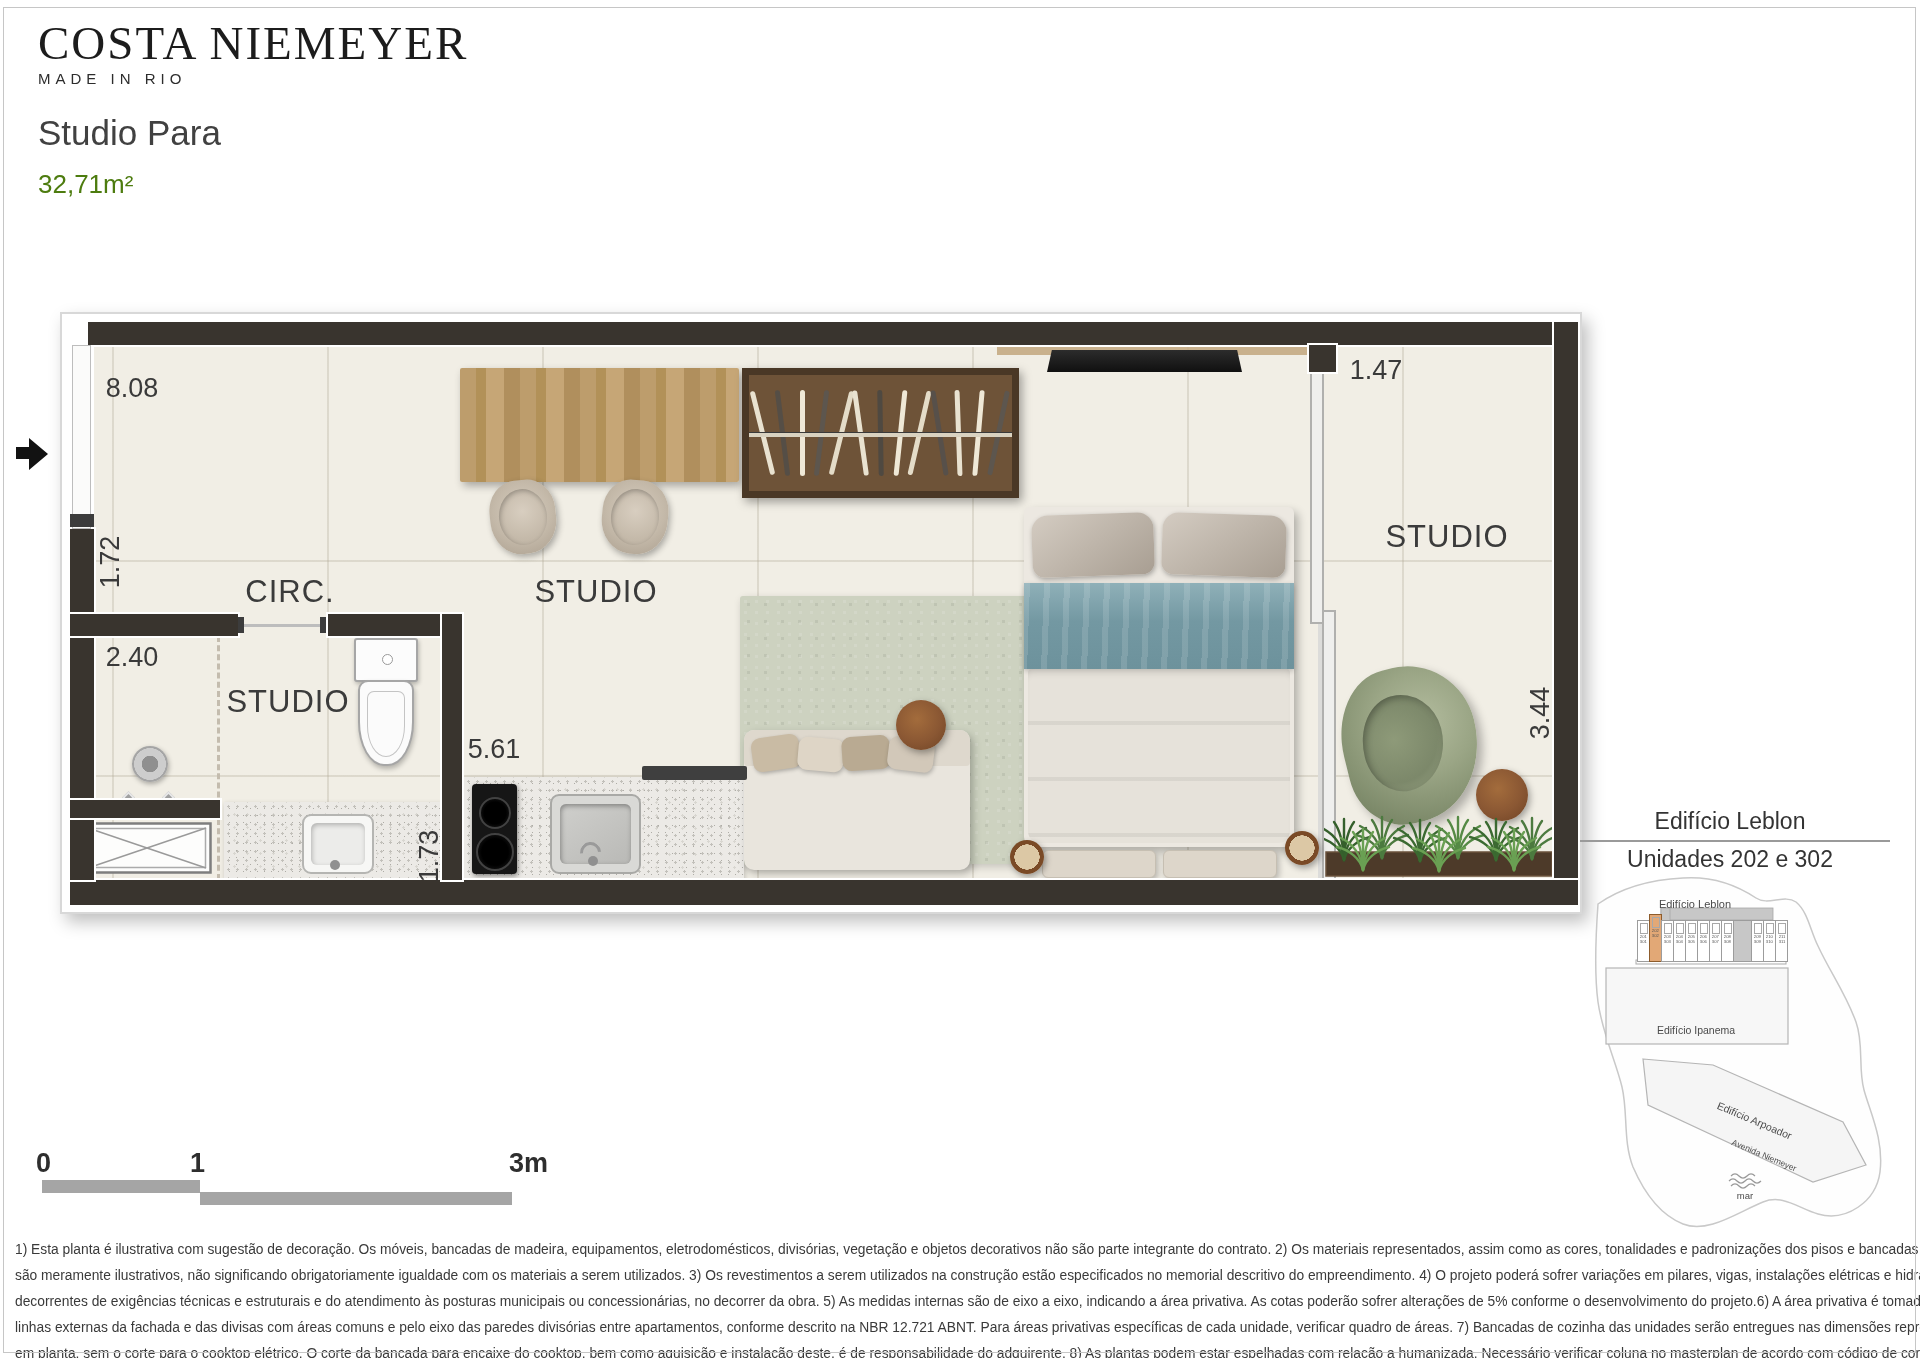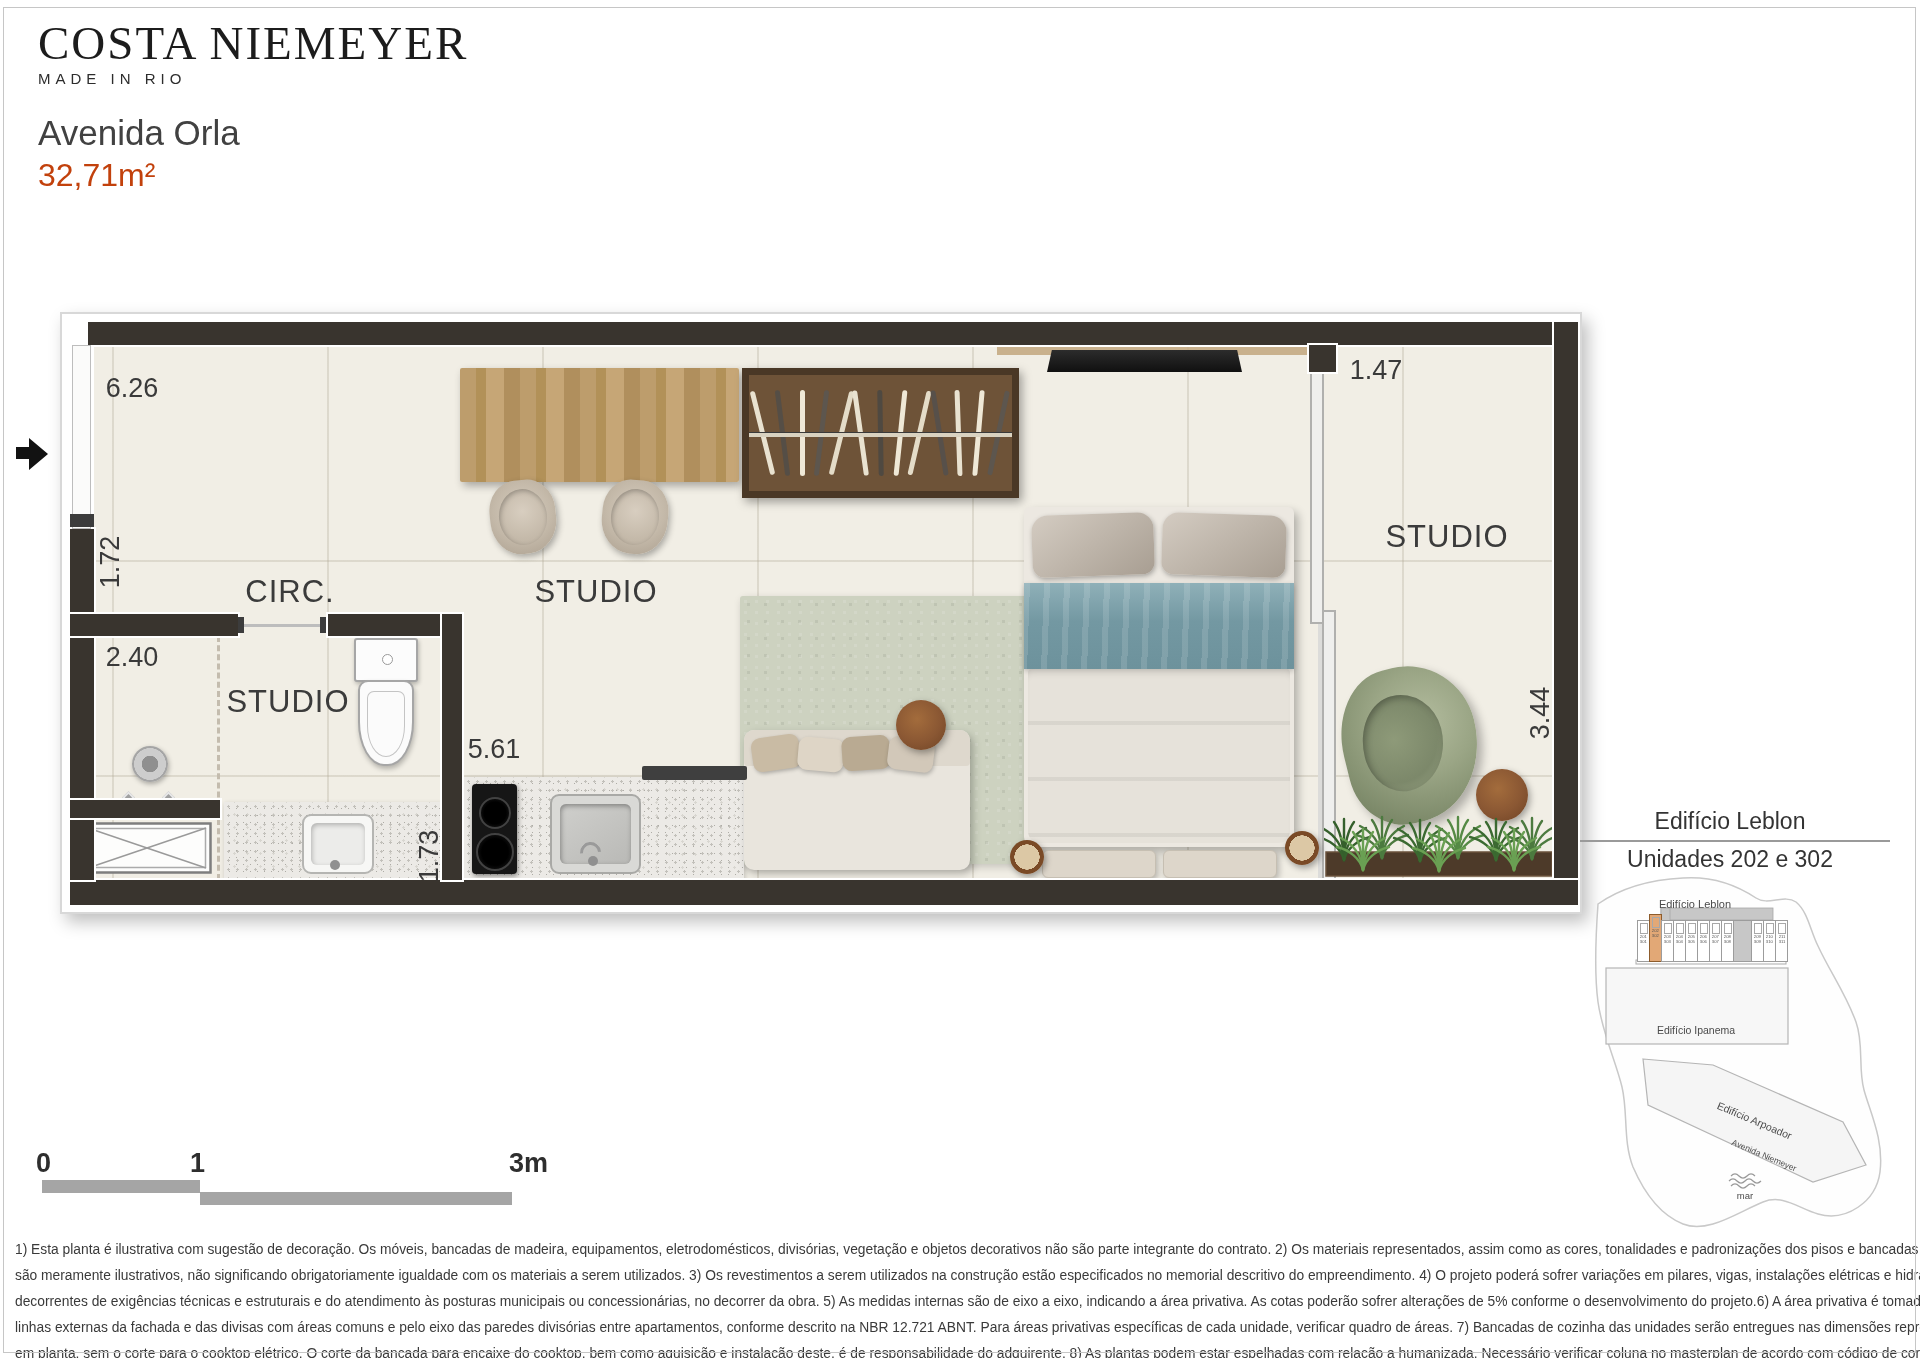--- a/index.html
+++ b/index.html
@@ -170,7 +170,7 @@
   <div id="header">
     <div class="brand-name">COSTA NIEMEYER</div>
     <div class="brand-tagline">MADE IN RIO</div>
-    <div class="unit-name">Avenida Orla</div>
+    <div class="unit-name">Studio Para</div>
     <div class="unit-area">32,71m²</div>
   </div>
 

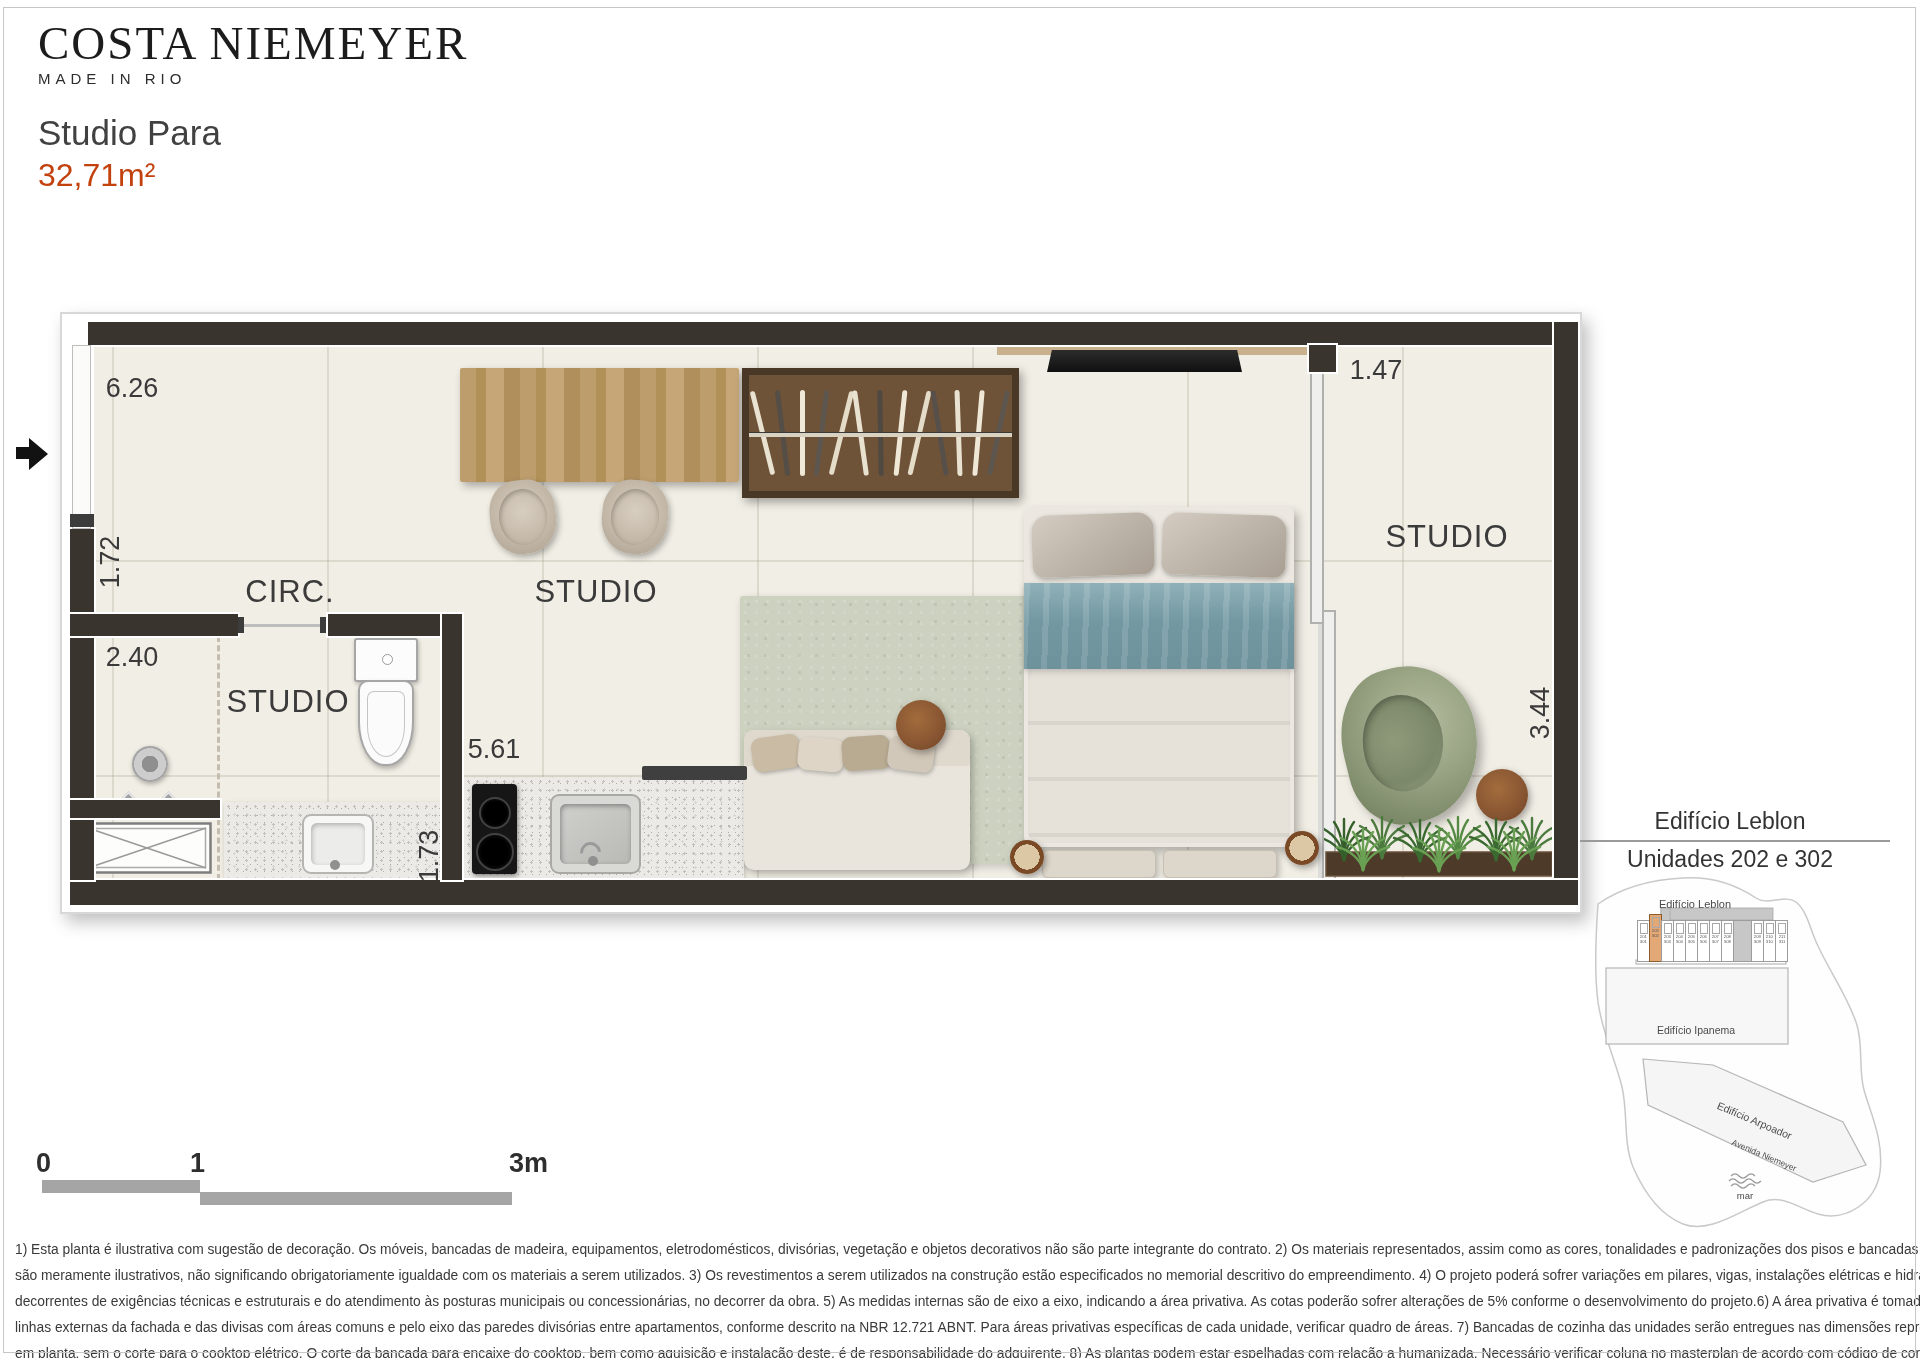--- a/index.html
+++ b/index.html
@@ -15,7 +15,7 @@
               color:#1c1c1c;white-space:nowrap;}
   .brand-tagline{font-size:15px;letter-spacing:5px;color:#2d2d2d;}
   .unit-name{font-size:35px;color:#414141;margin-top:26px;}
-  .unit-area{font-size:32px;color:#c2410c;margin-top:4px;}
+  .unit-area{font-size:26px;color:#4d7c0f;margin-top:16px;}
 
   
   #plan{position:absolute;left:60px;top:312px;width:1518px;height:598px;background:#fff;

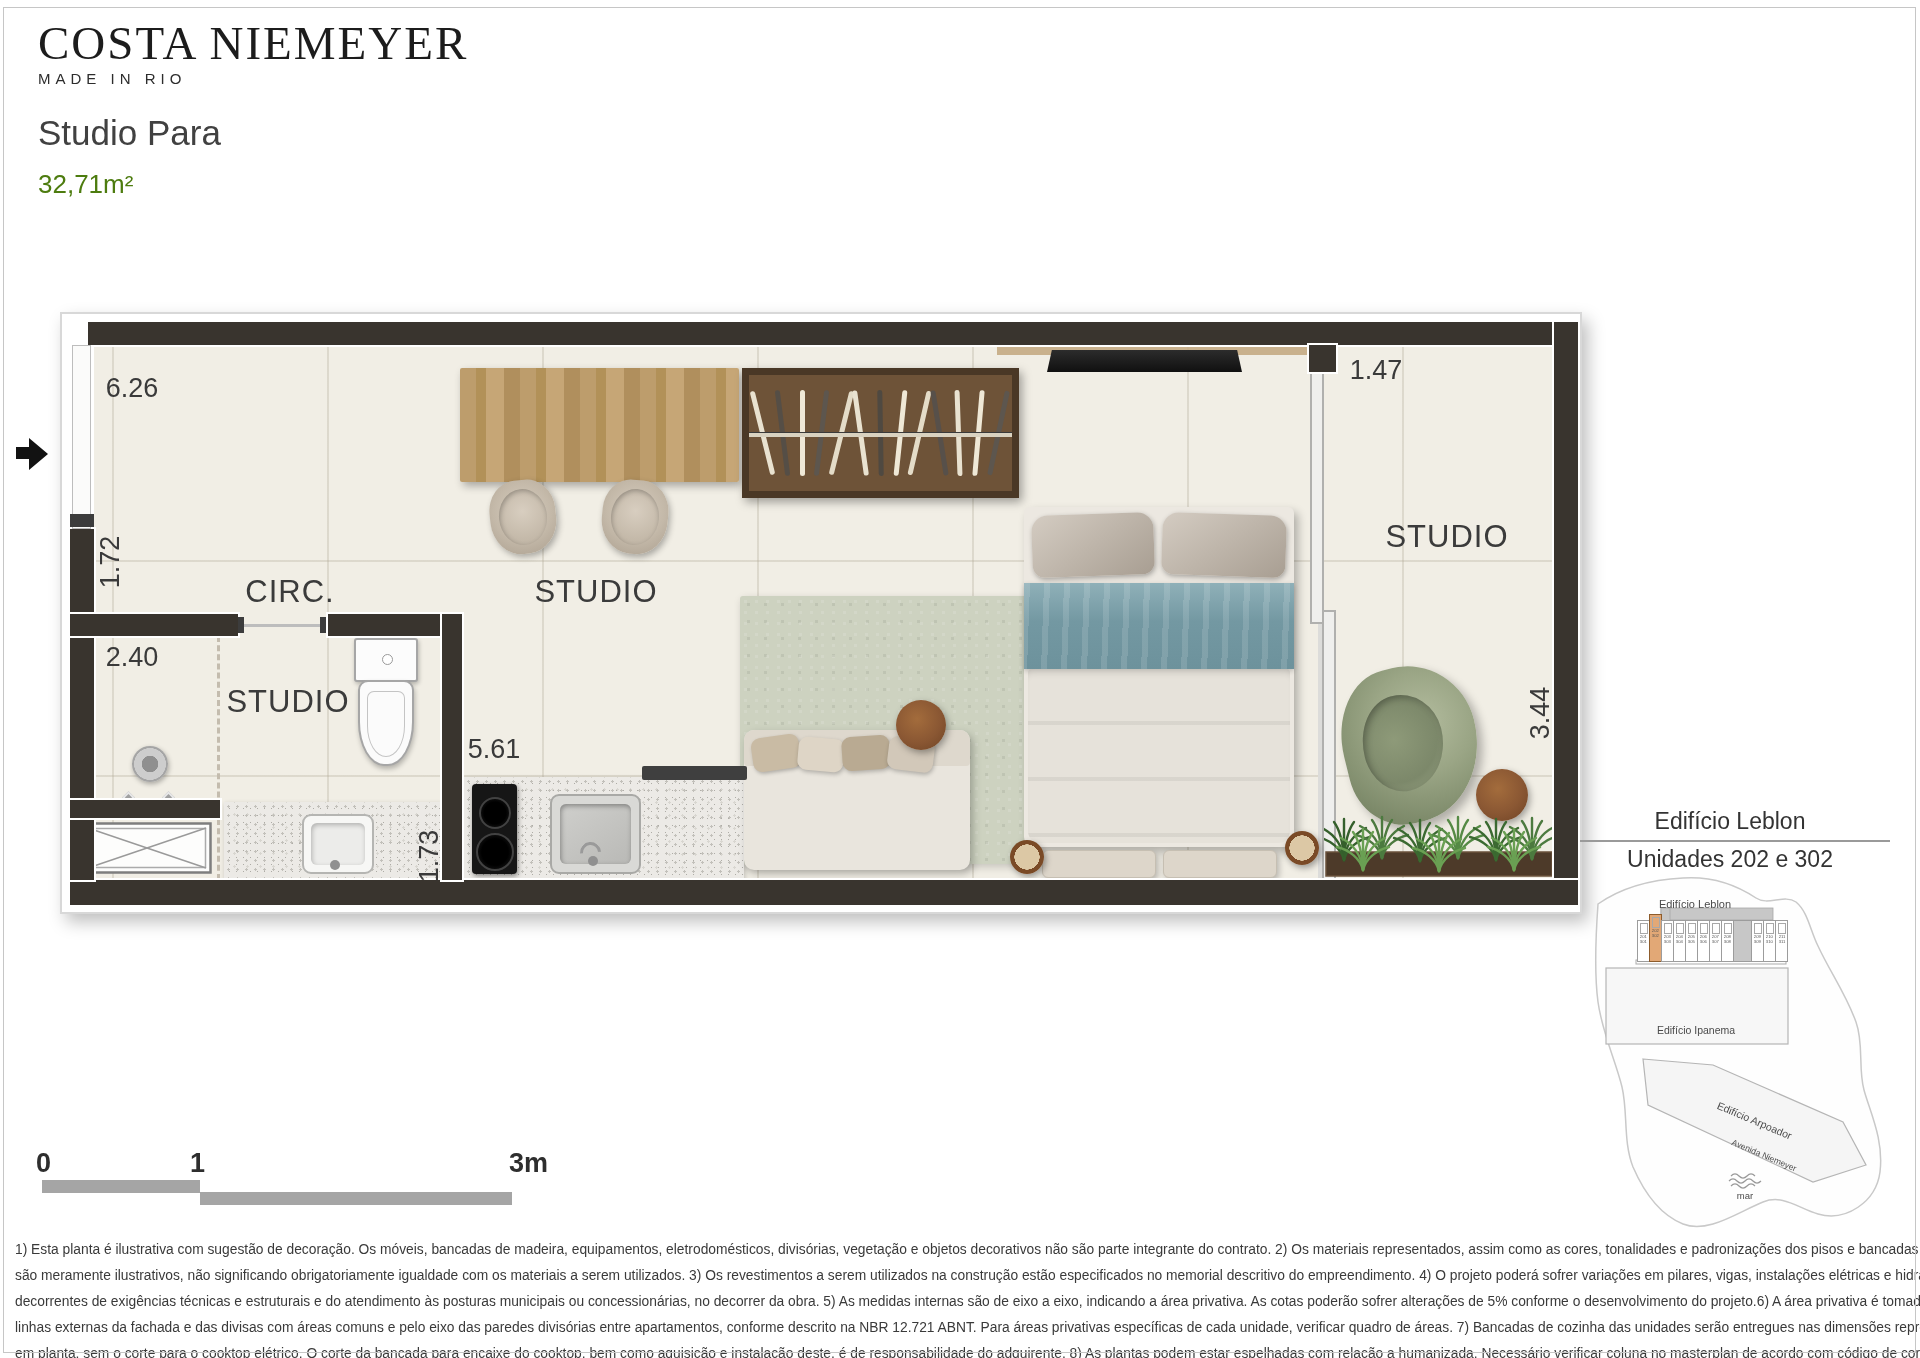--- a/index.html
+++ b/index.html
@@ -287,7 +287,7 @@
     <div class="room-label" style="left:226px;top:388px;">STUDIO</div>
     <div class="room-label" style="left:1385px;top:223px;">STUDIO</div>
 
-    <div class="dim" style="left:70px;top:74px;">6.26</div>
+    <div class="dim" style="left:70px;top:74px;">8.08</div>
     <div class="dim" style="left:1314px;top:56px;">1.47</div>
     <div class="dim v" style="left:48px;top:248px;">1.72</div>
     <div class="dim" style="left:70px;top:343px;">2.40</div>

